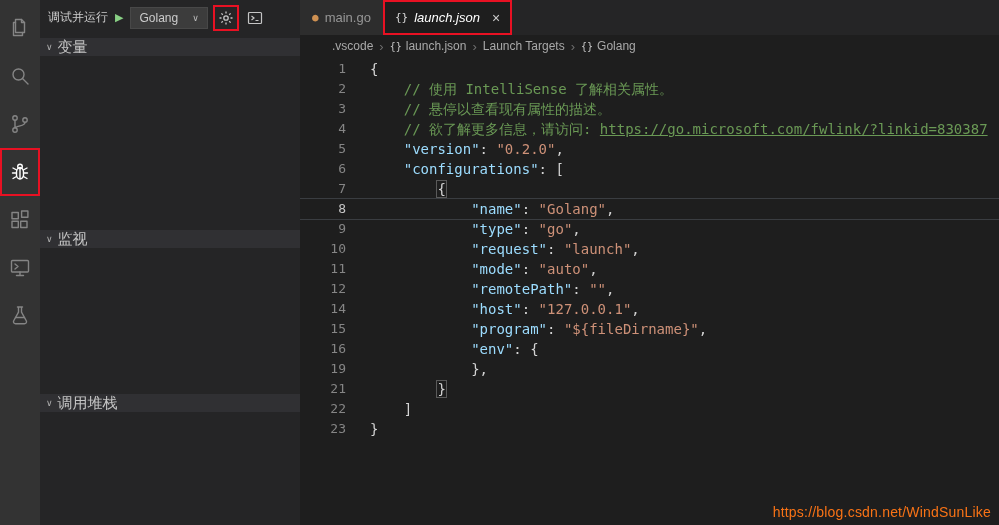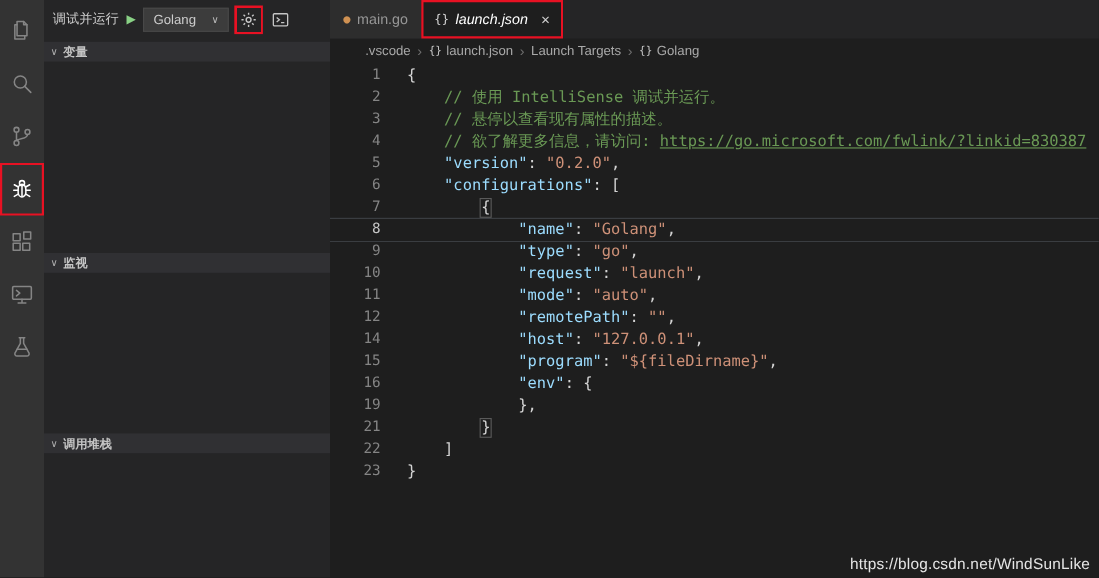--- a/index.html
+++ b/index.html
@@ -30,7 +30,7 @@
                     display:flex; align-items:center; gap:5px; padding-left:6px;
                     cursor:pointer; }
   .sec-chev { color:#b0b0b0; font-size:9px; }
-  .sec-label { color:#c5c5c5; font-size:11px; font-weight:bold; }
+  .sec-label { color:#c5c5c5; font-size:15px; font-weight:normal; }
 
   
   .editor { flex:1; min-width:0; display:flex; flex-direction:column;

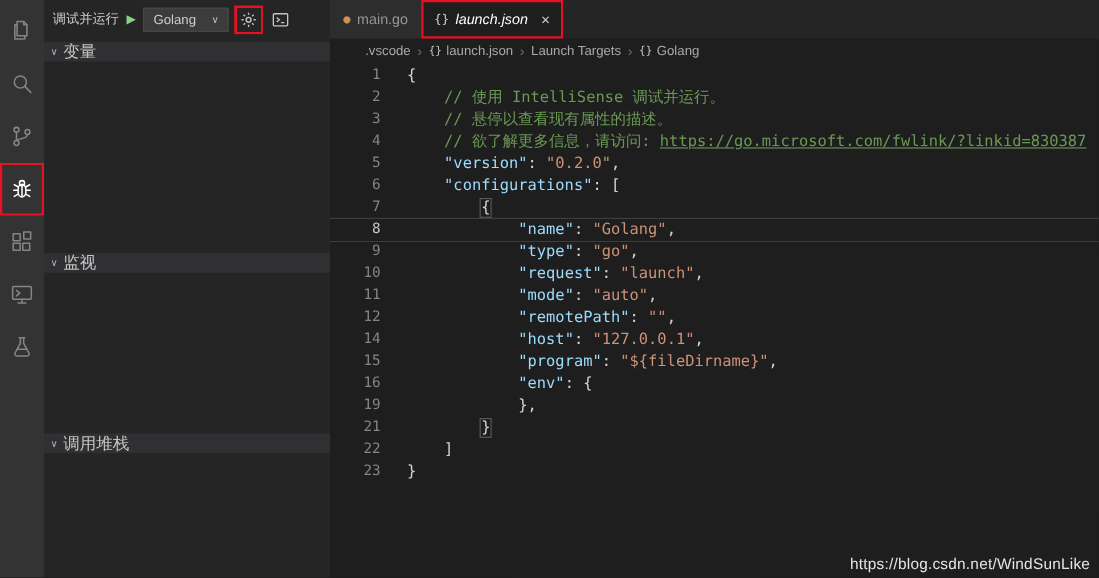--- a/index.html
+++ b/index.html
@@ -200,7 +200,7 @@
         </div>
         <div class="code-line">
           <span class="ln">2</span>
-          <span class="lc"><span class="tok-cmt">    // 使用 IntelliSense 调试并运行。</span></span>
+          <span class="lc"><span class="tok-cmt">    // 使用 IntelliSense 了解相关属性。</span></span>
         </div>
         <div class="code-line">
           <span class="ln">3</span>

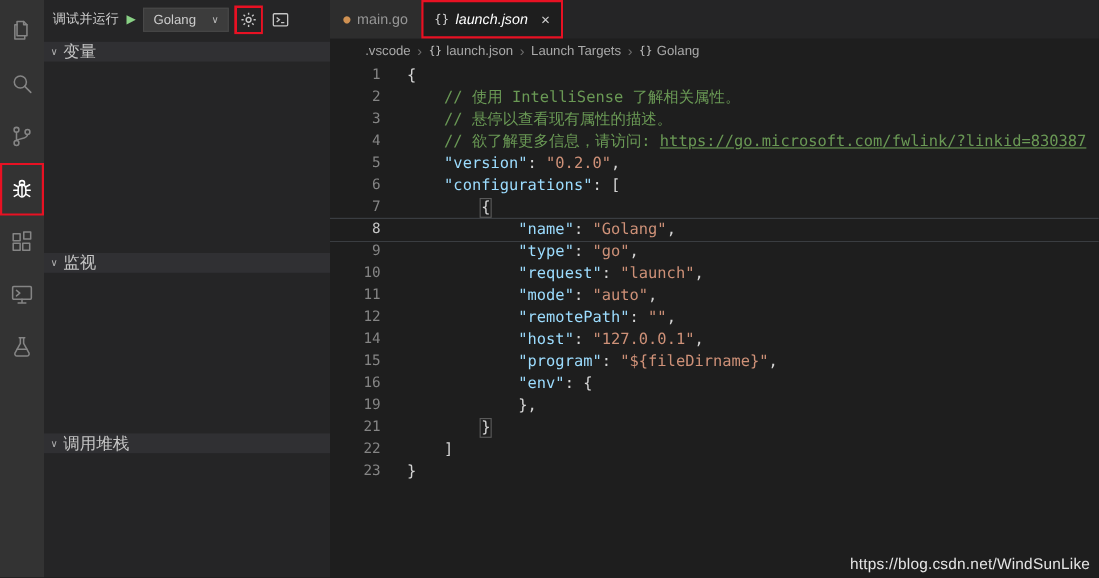--- a/index.html
+++ b/index.html
@@ -66,7 +66,7 @@
   .tok-lnk { color:var(--cmt); text-decoration:underline; }
   .tok-brk { color:#d4d4d4; outline:1px solid #5a5a5a; }
 
-  .watermark { position:absolute; right:8px; bottom:5px; color:#e5e5e5;
+  .watermark { position:absolute; right:8px; bottom:5px; color:#f97316;
                font-size:14px; letter-spacing:.2px; }
 </style>
 </head>

